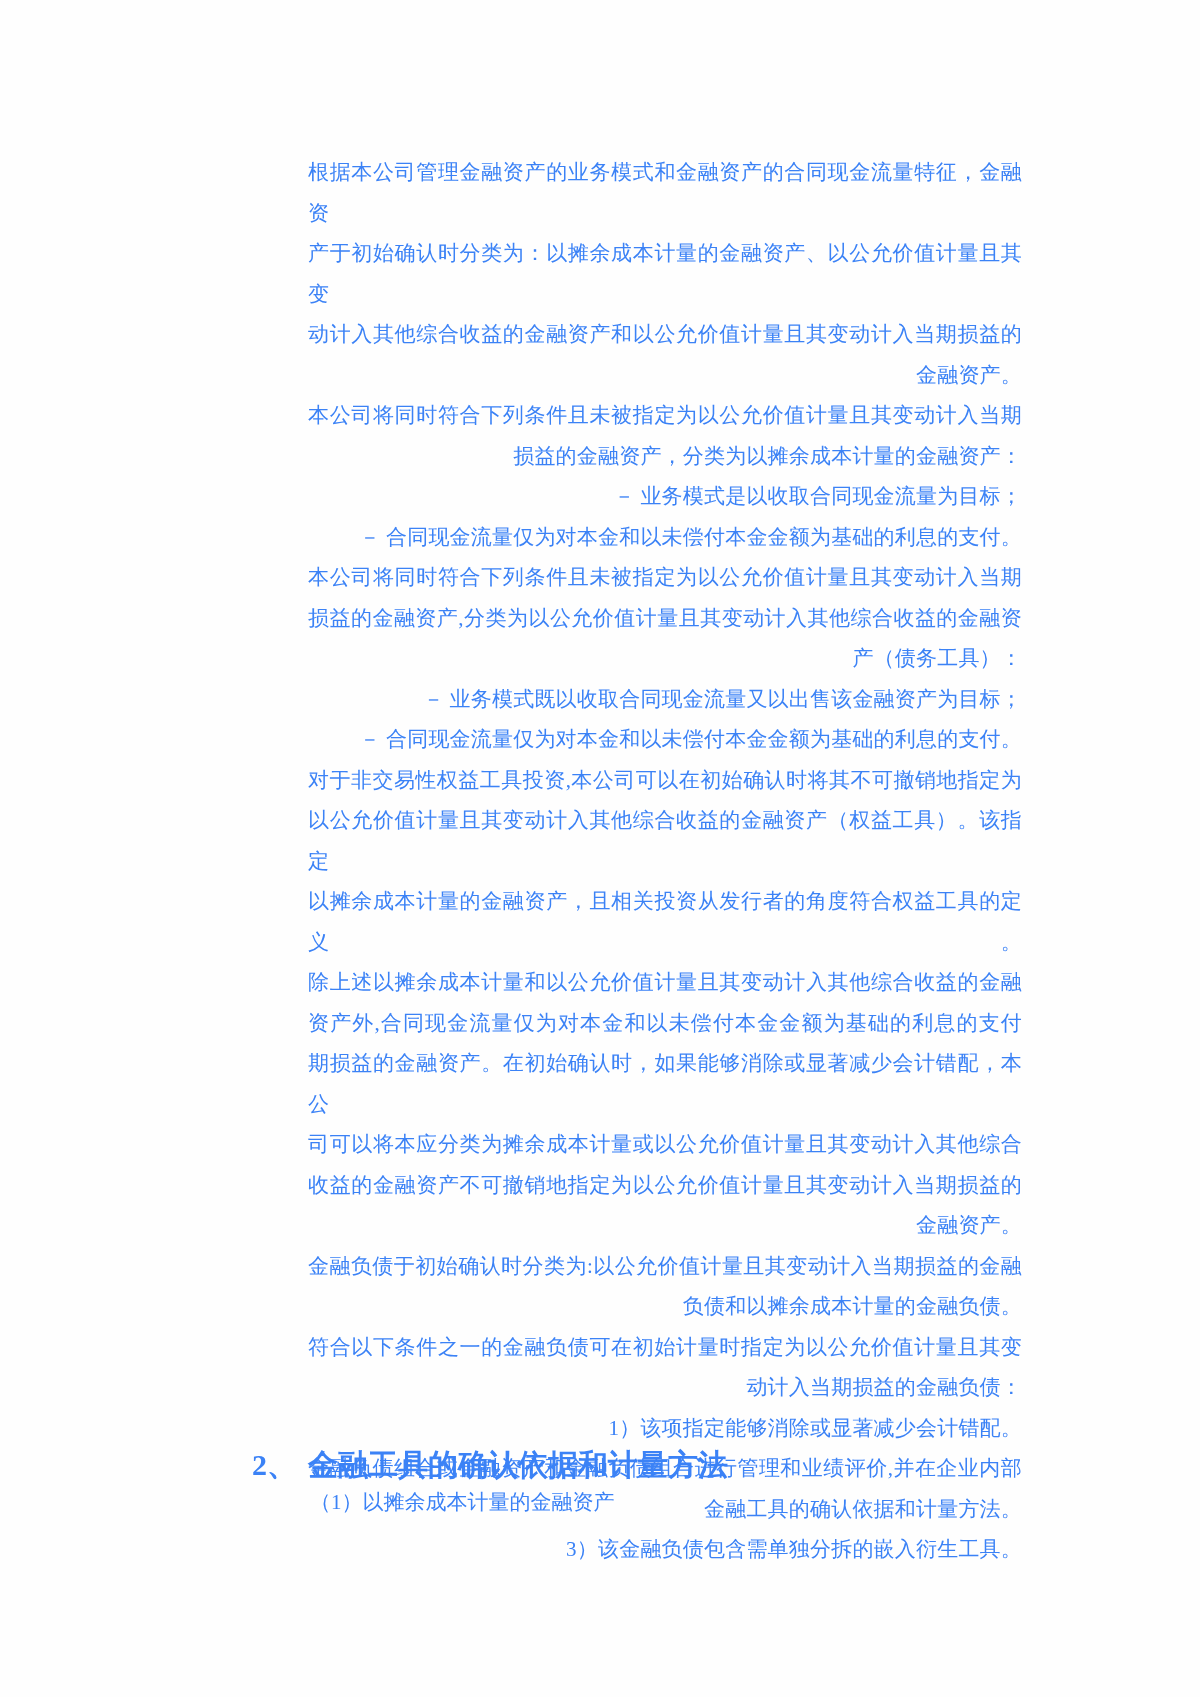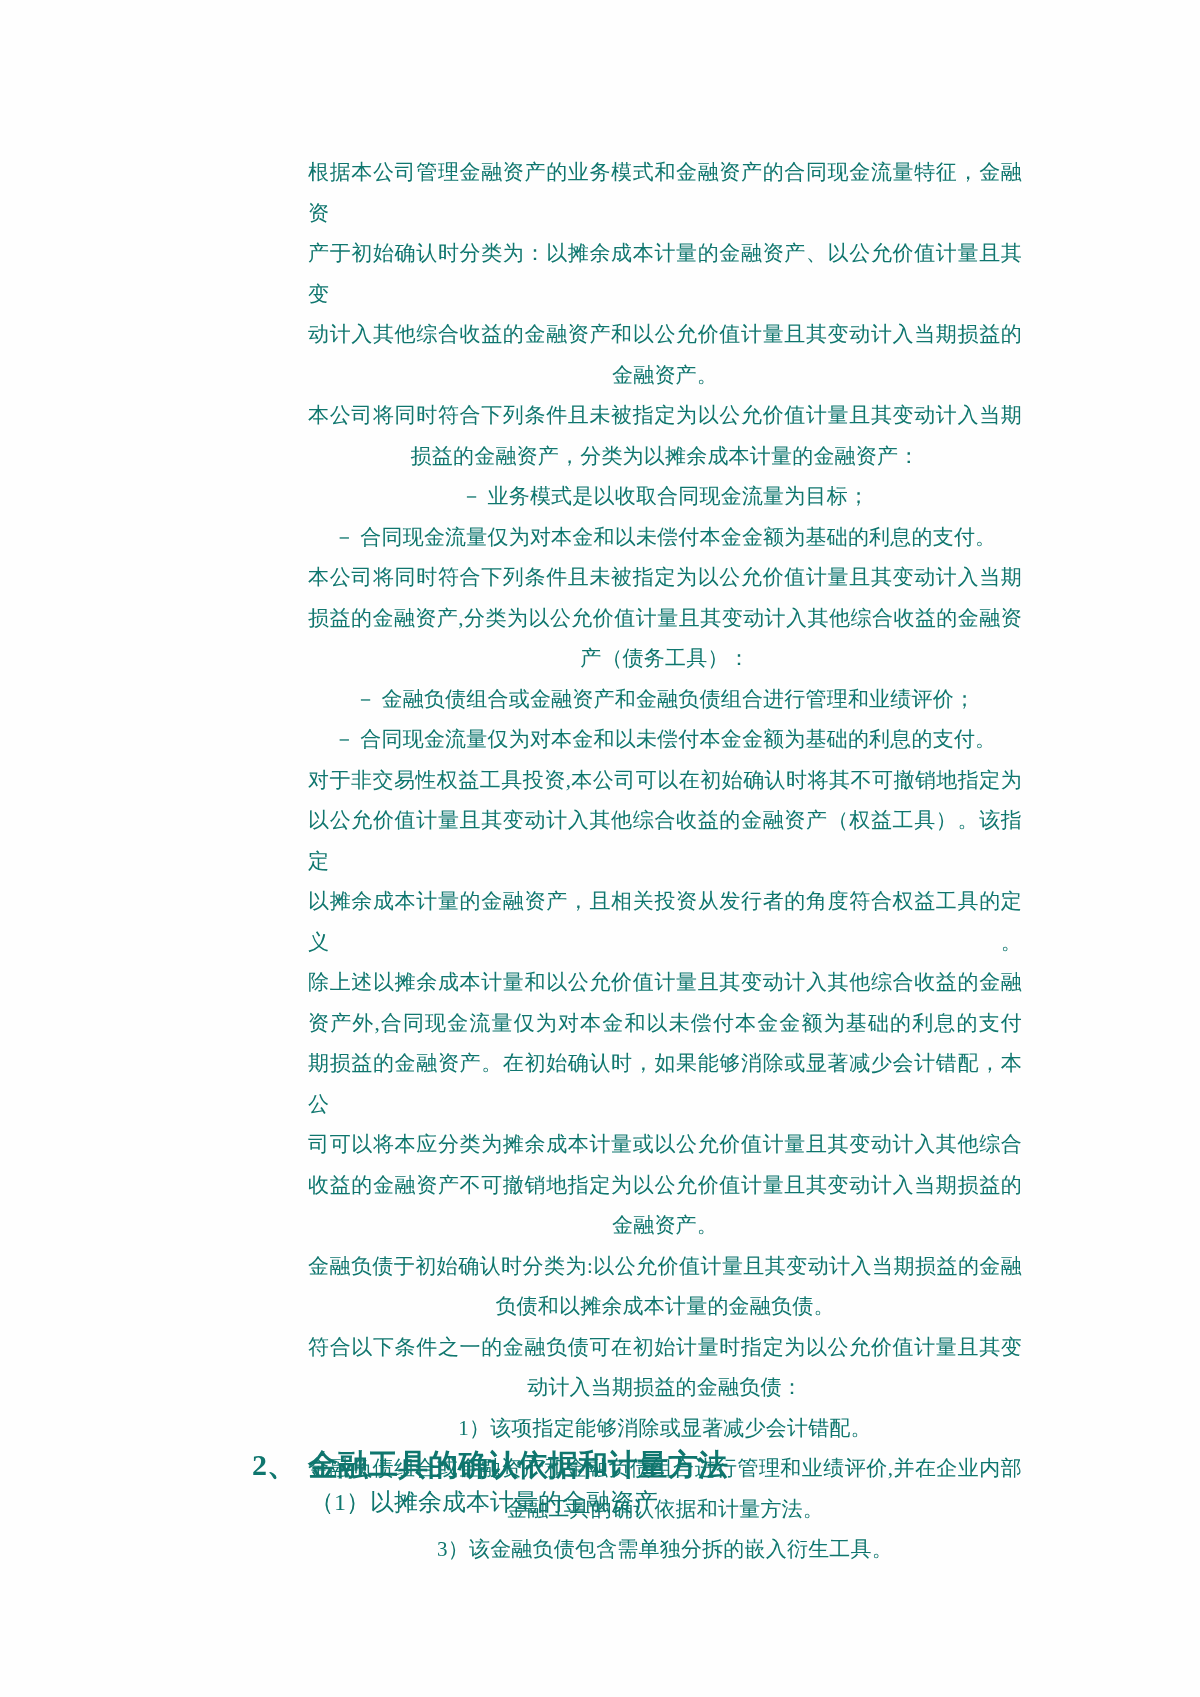--- a/index.html
+++ b/index.html
@@ -14,7 +14,7 @@
     background: #fefefe;
     overflow: hidden;
     font-family: "Liberation Serif", "DejaVu Serif", serif;
-    color: #0f766e;
+    color: #3b82f6;
   }
   .body-text {
     position: absolute;

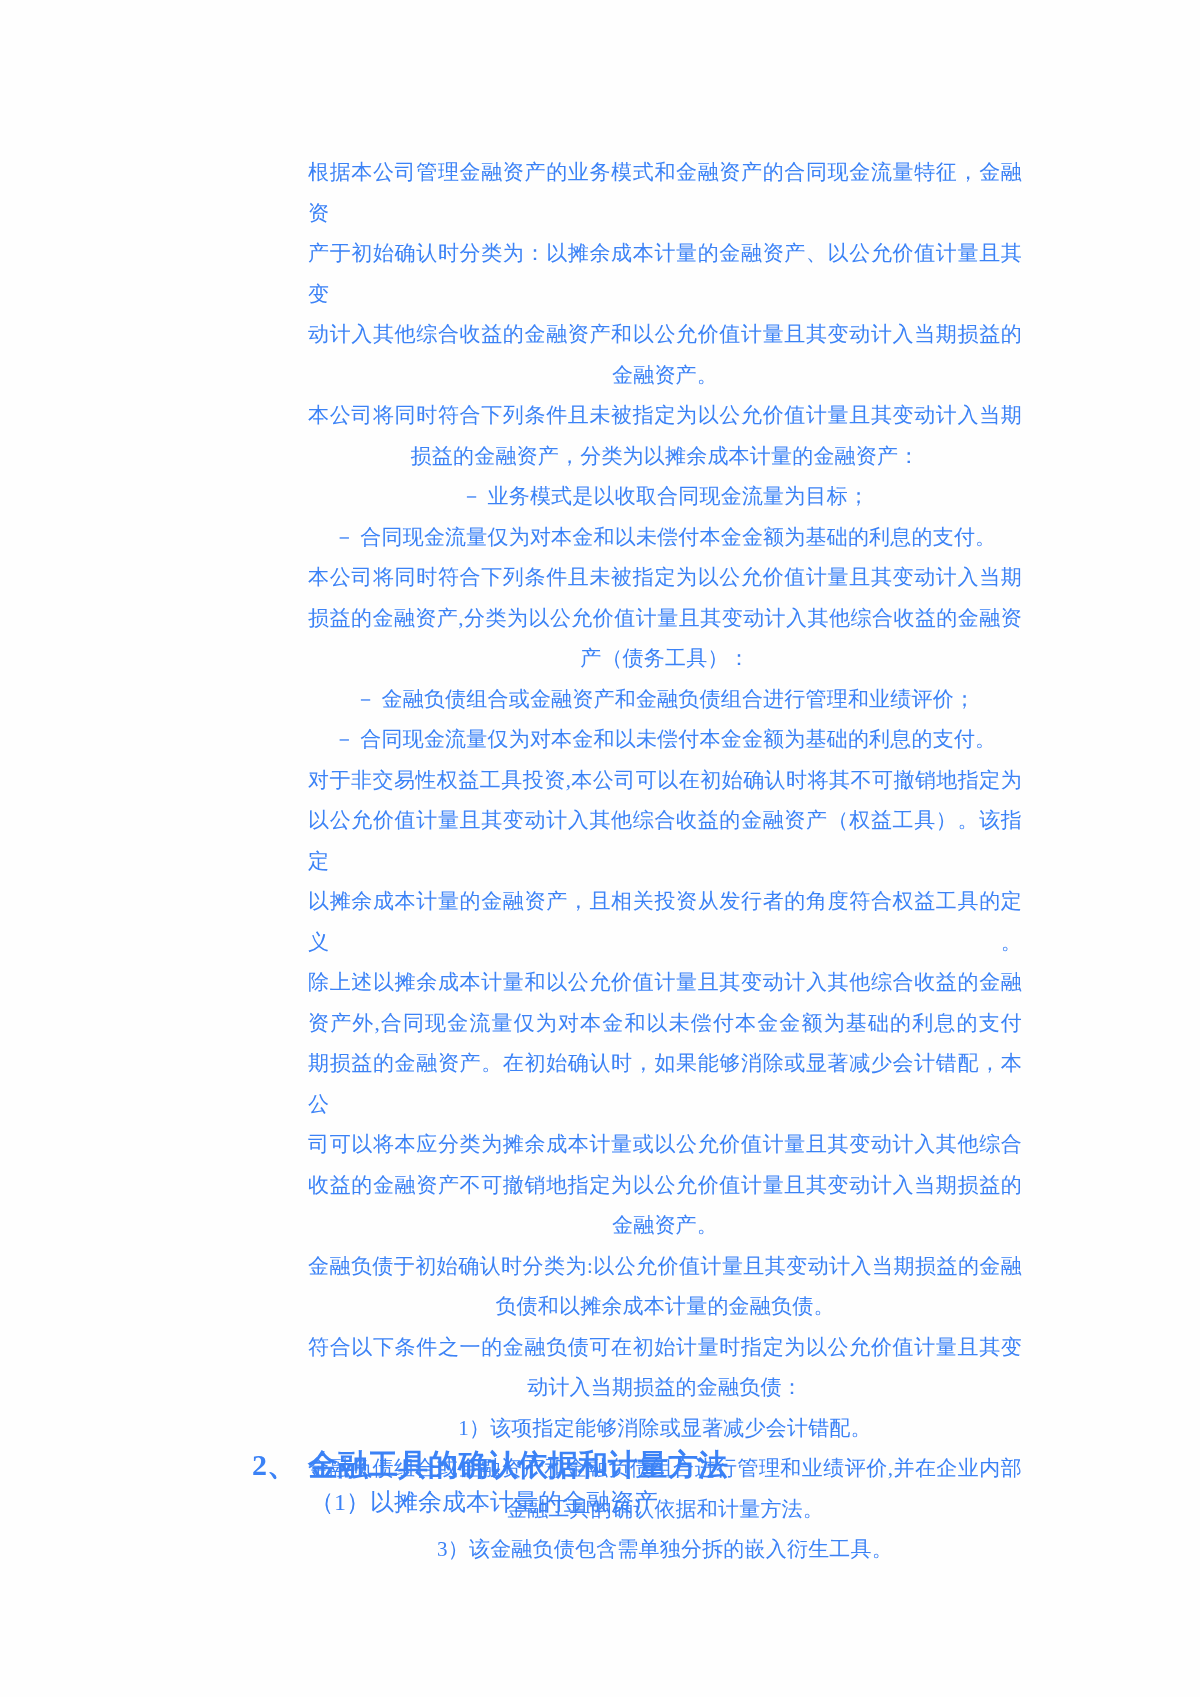--- a/index.html
+++ b/index.html
@@ -27,7 +27,7 @@
   }
   .line {
     white-space: nowrap;
-    text-align: center;
+    text-align: right;
   }
   .line.j {
     white-space: normal;

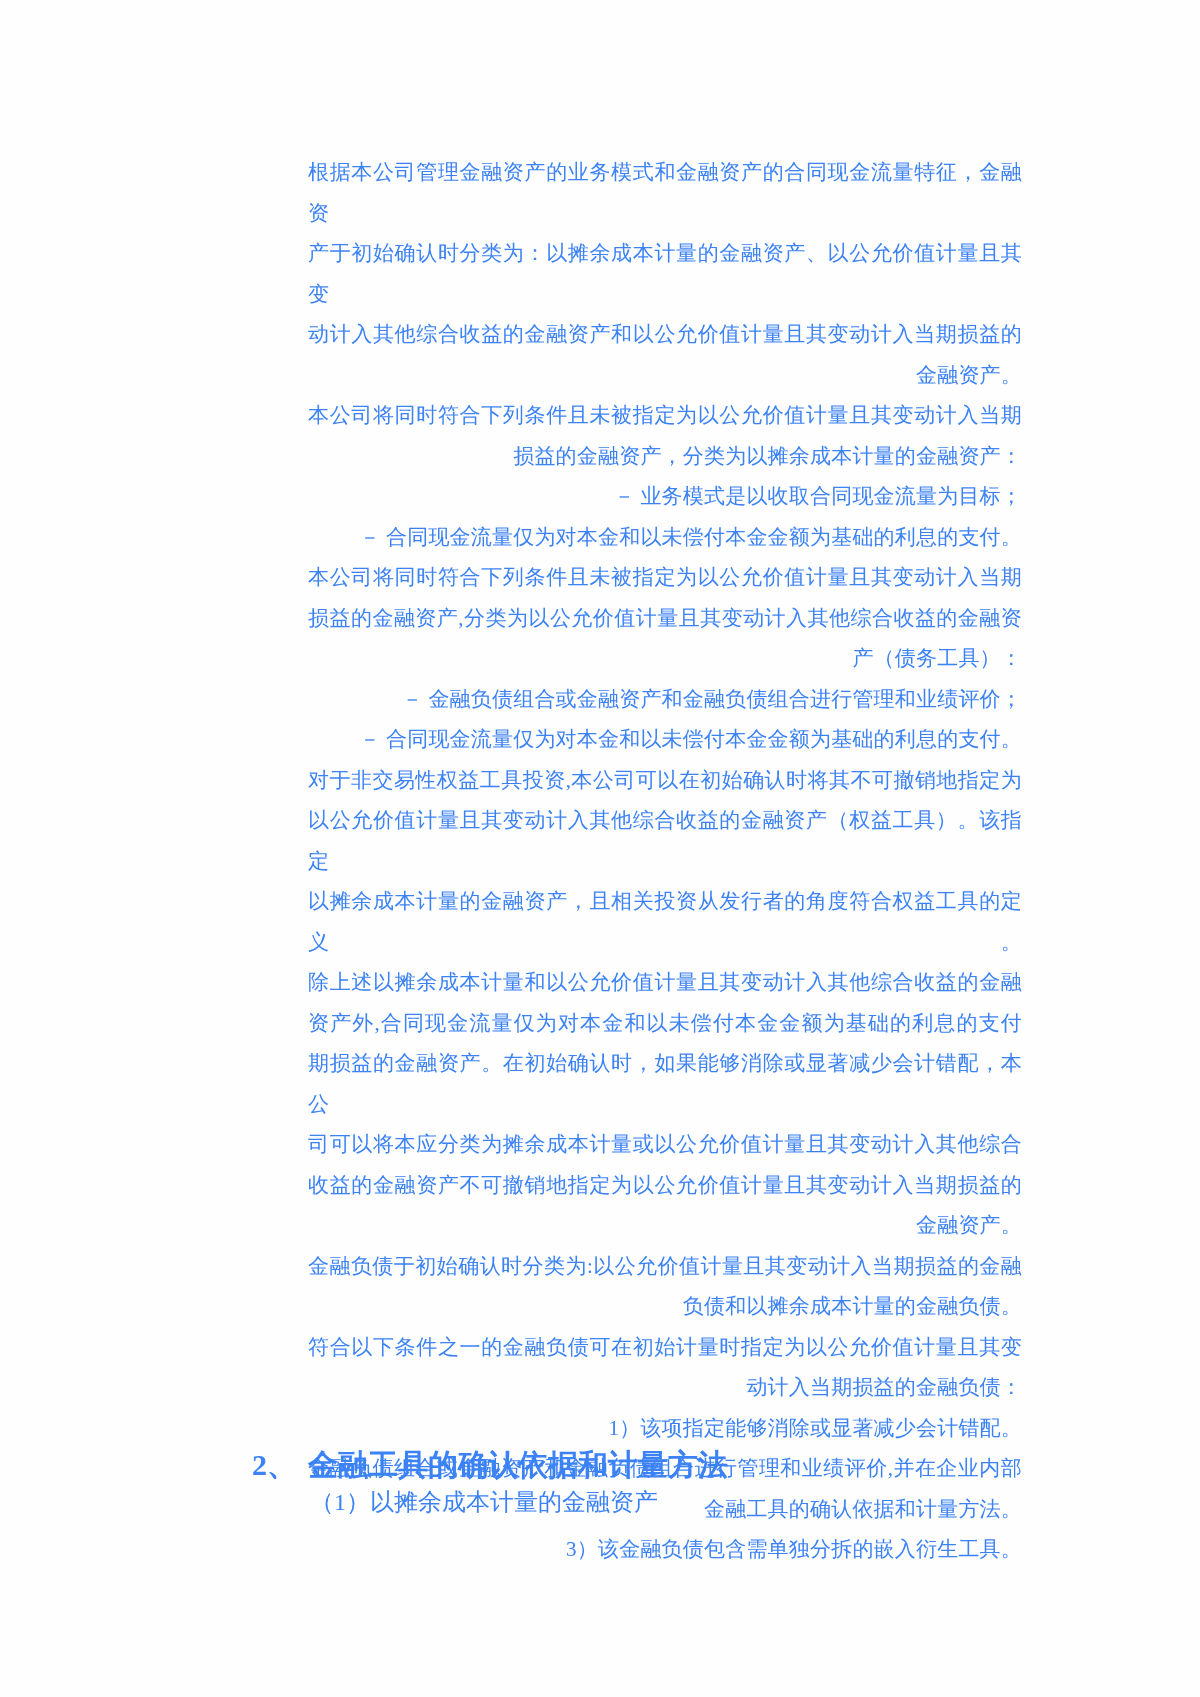--- a/index.html
+++ b/index.html
@@ -74,7 +74,7 @@
     <div class="line j">本公司将同时符合下列条件且未被指定为以公允价值计量且其变动计入当期</div>
     <div class="line j">损益的金融资产,分类为以公允价值计量且其变动计入其他综合收益的金融资</div>
     <div class="line">产（债务工具）：</div>
-    <div class="line">－ 金融负债组合或金融资产和金融负债组合进行管理和业绩评价；</div>
+    <div class="line">－ 业务模式既以收取合同现金流量又以出售该金融资产为目标；</div>
     <div class="line">－ 合同现金流量仅为对本金和以未偿付本金金额为基础的利息的支付。</div>
     <div class="line j">对于非交易性权益工具投资,本公司可以在初始确认时将其不可撤销地指定为</div>
     <div class="line j">以公允价值计量且其变动计入其他综合收益的金融资产（权益工具）。该指定</div>

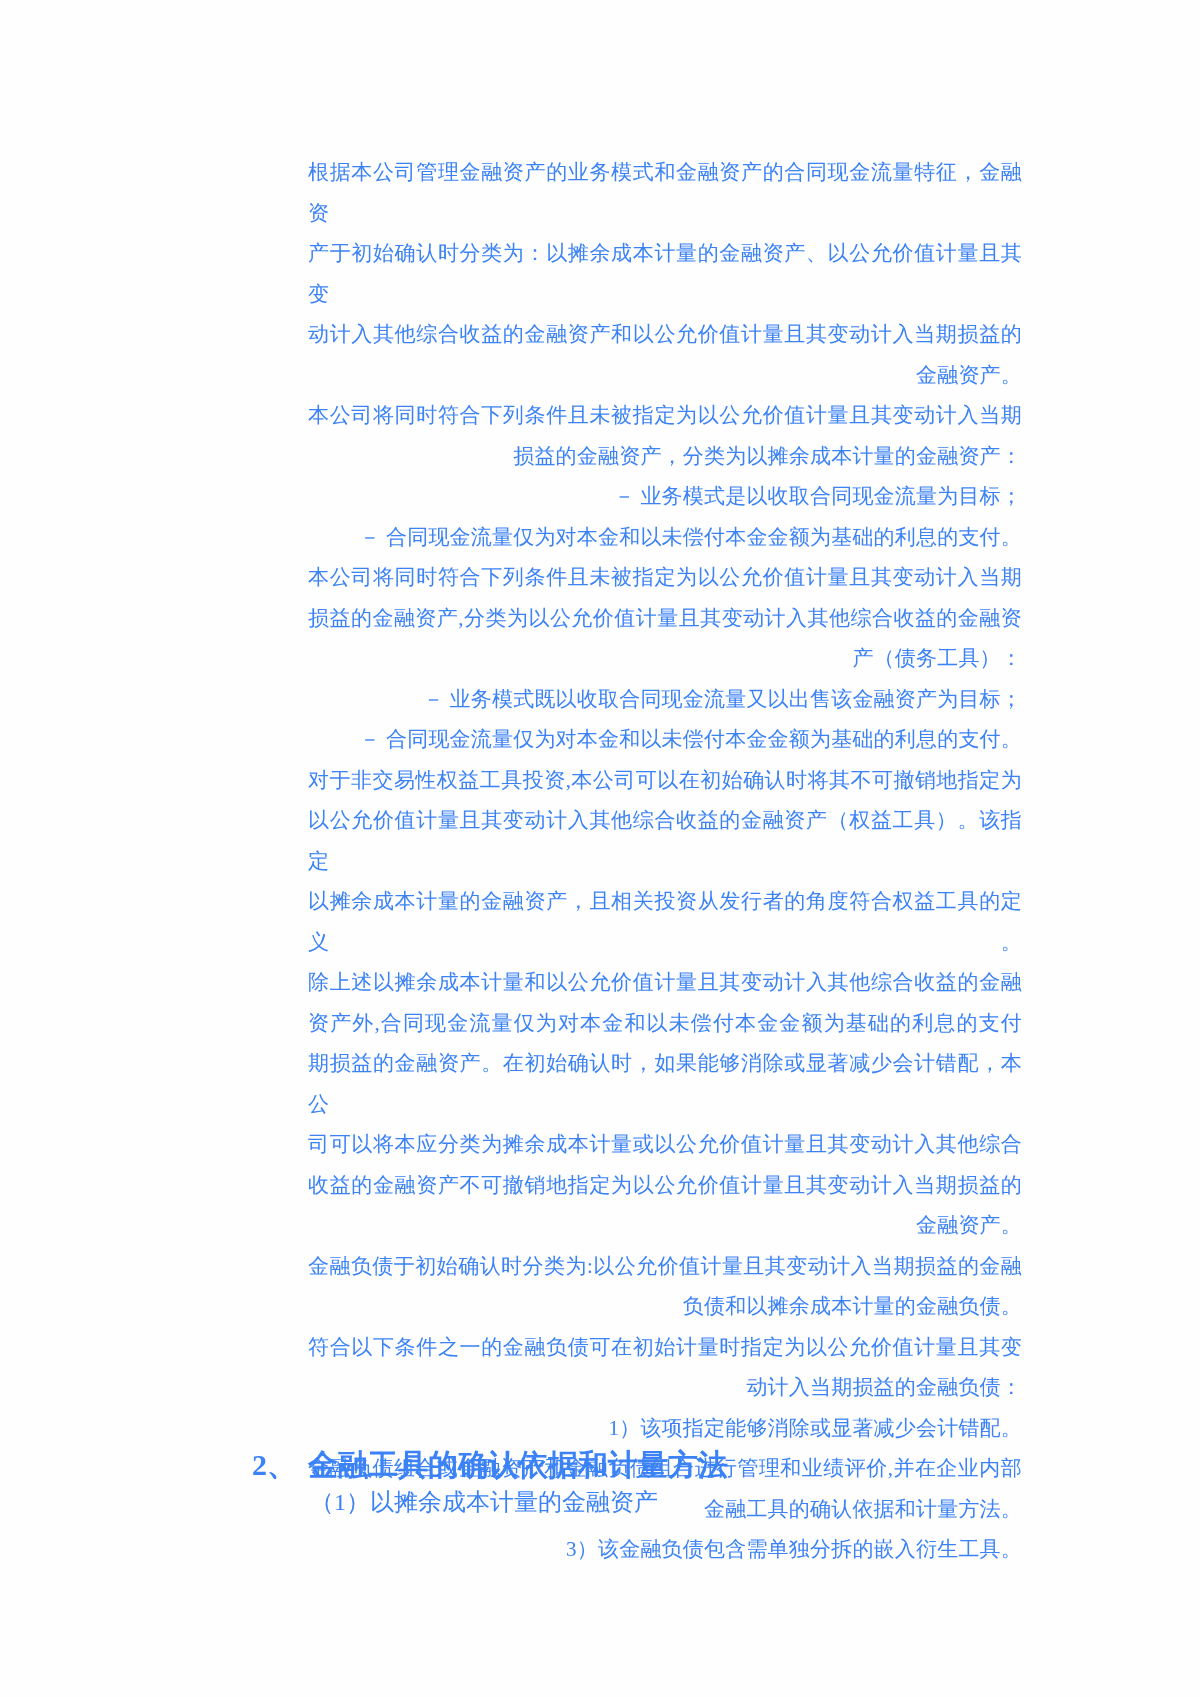--- a/index.html
+++ b/index.html
@@ -52,7 +52,7 @@
     position: absolute;
     left: 310px;
     top: 1482px;
-    font-size: 24px;
+    font-size: 21px;
     line-height: 40px;
     white-space: nowrap;
   }

